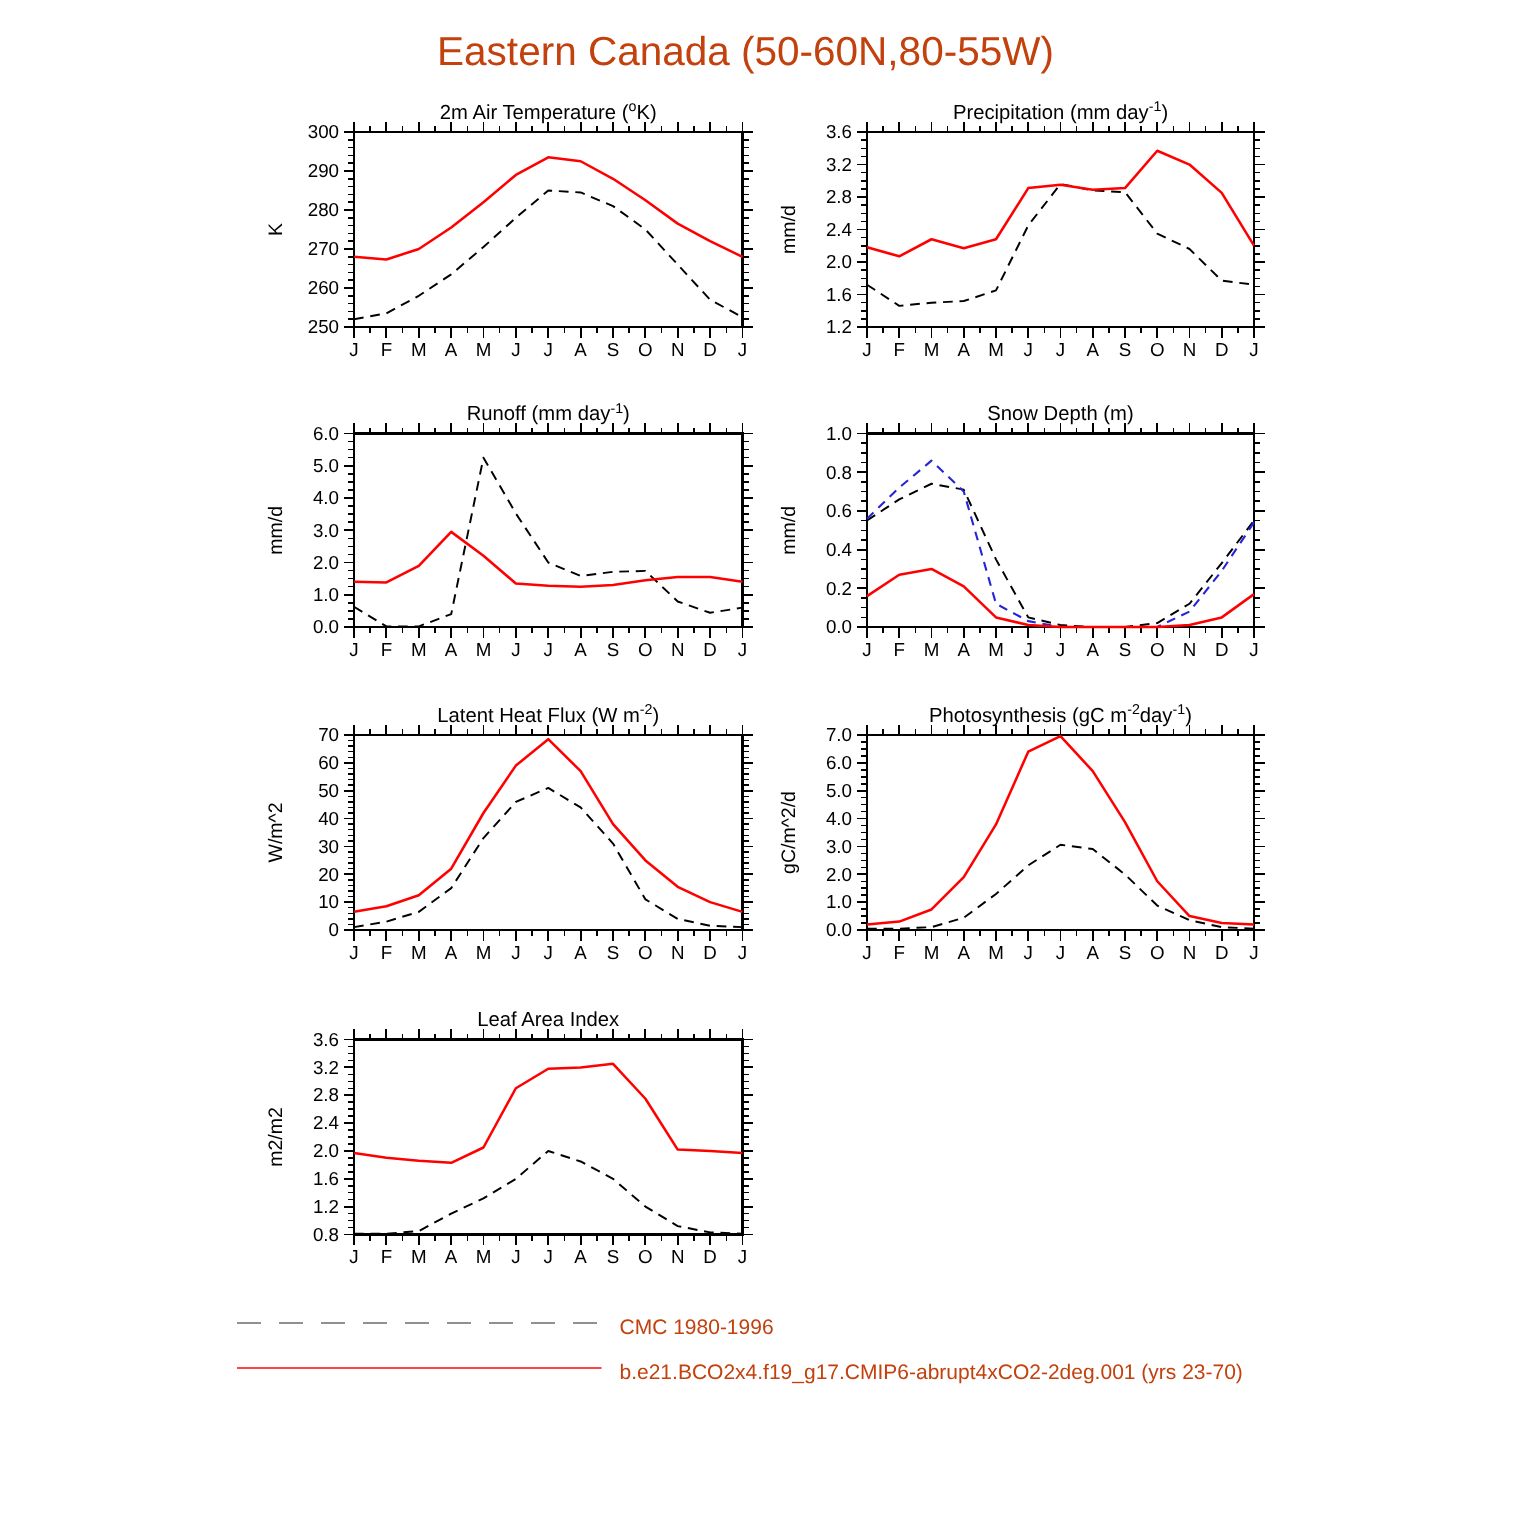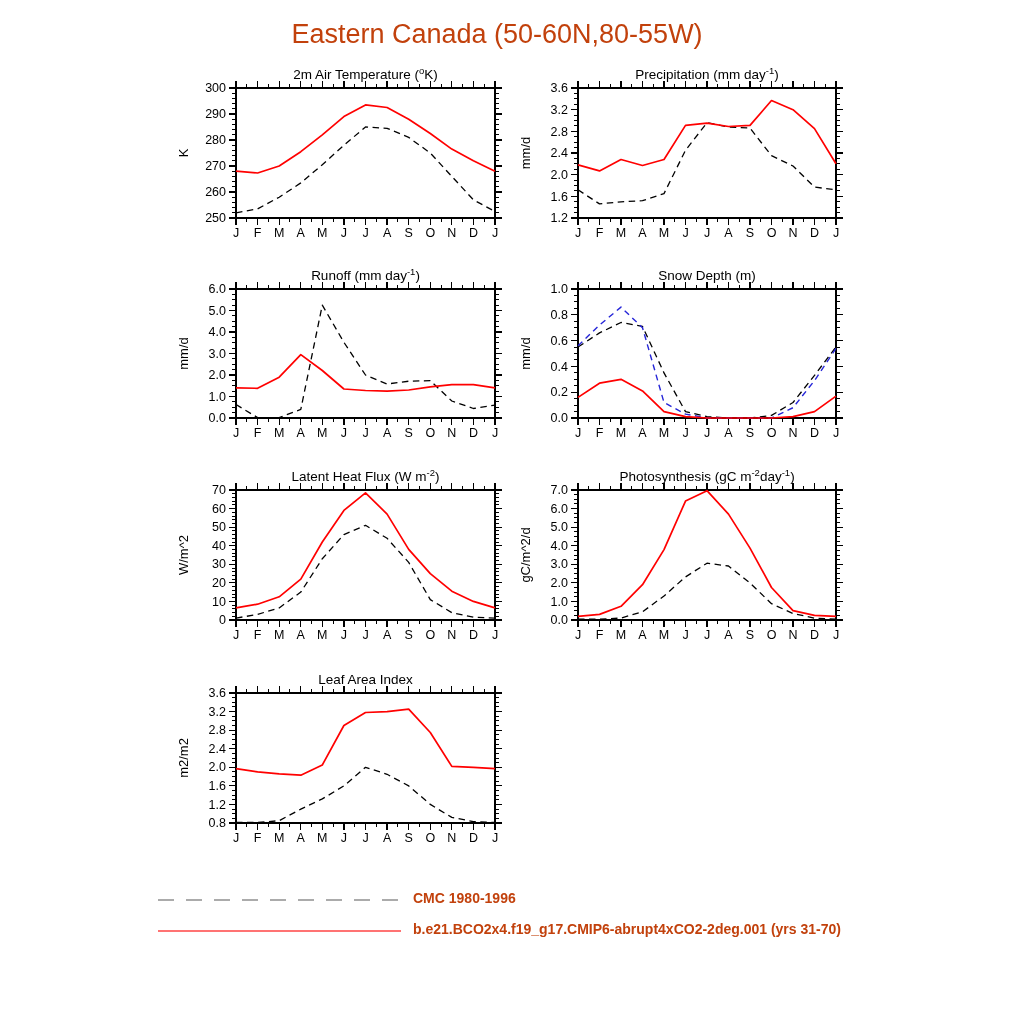--- a/index.html
+++ b/index.html
@@ -14,7 +14,7 @@
   .month-label{font-size:12.5px;}
   .ylab{font-size:13px;}
   #legend{position:absolute;left:157px;top:876px;}
-  .legend-row{display:flex;align-items:flex-end;height:30.3px;font-weight:bold;}
+  .legend-row{display:flex;align-items:flex-start;height:30.3px;}
   .legend-swatch{flex:0 0 auto;}
   .legend-label{margin-left:11px;font-size:14px;white-space:nowrap;}
 </style>

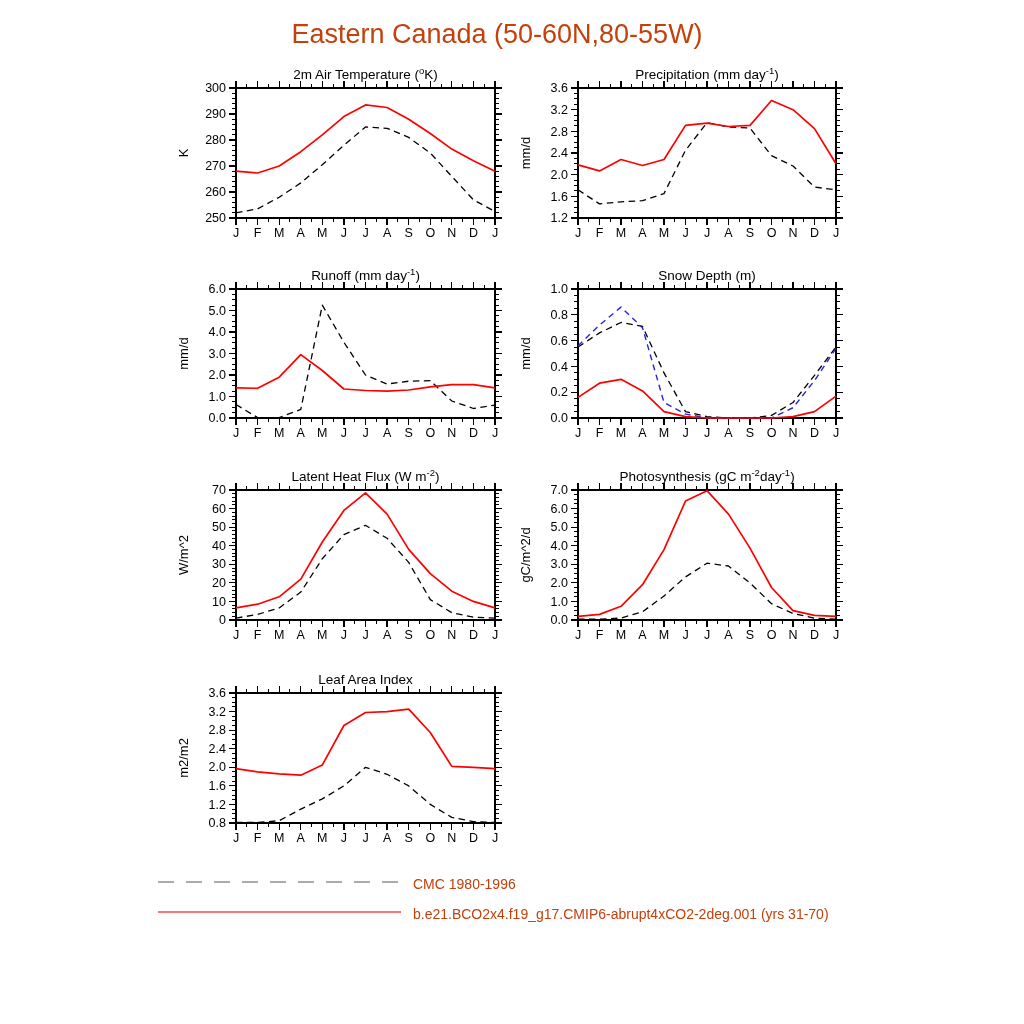--- a/index.html
+++ b/index.html
@@ -243,7 +243,7 @@
       <svg class="legend-swatch" width="245" height="12">
           <line x1="1" y1="6" x2="244" y2="6" stroke="#ff4444" stroke-width="1.3"></line>
         </svg>
-      <span class="legend-label">b.e21.BCO2x4.f19_g17.CMIP6-abrupt4xCO2-2deg.001 (yrs 31-70)</span>
+      <span class="legend-label">b.e21.BCO2x4.f19_g17.CMIP6-abrupt4xCO2-2deg.001 (yrs 23-70)</span>
     </div>
   </div>
 </div>

